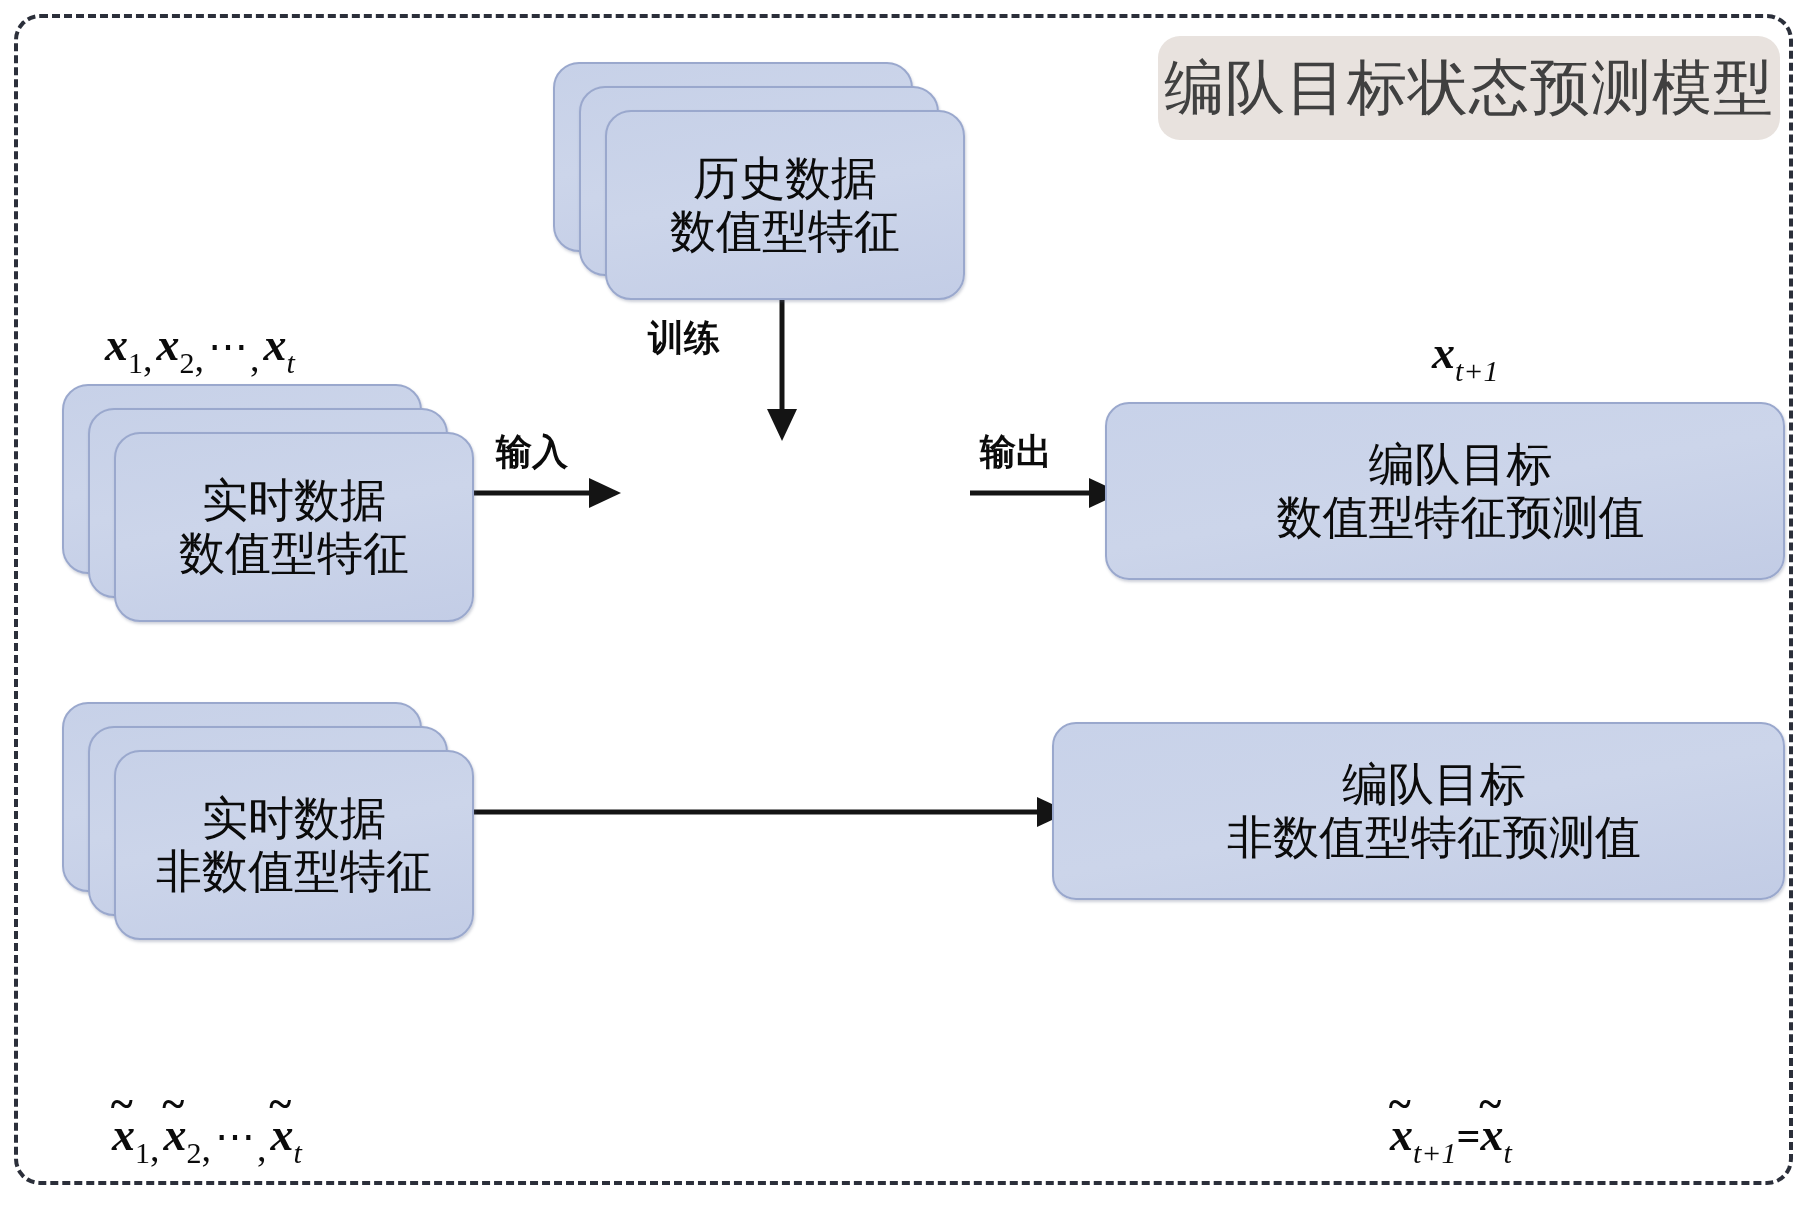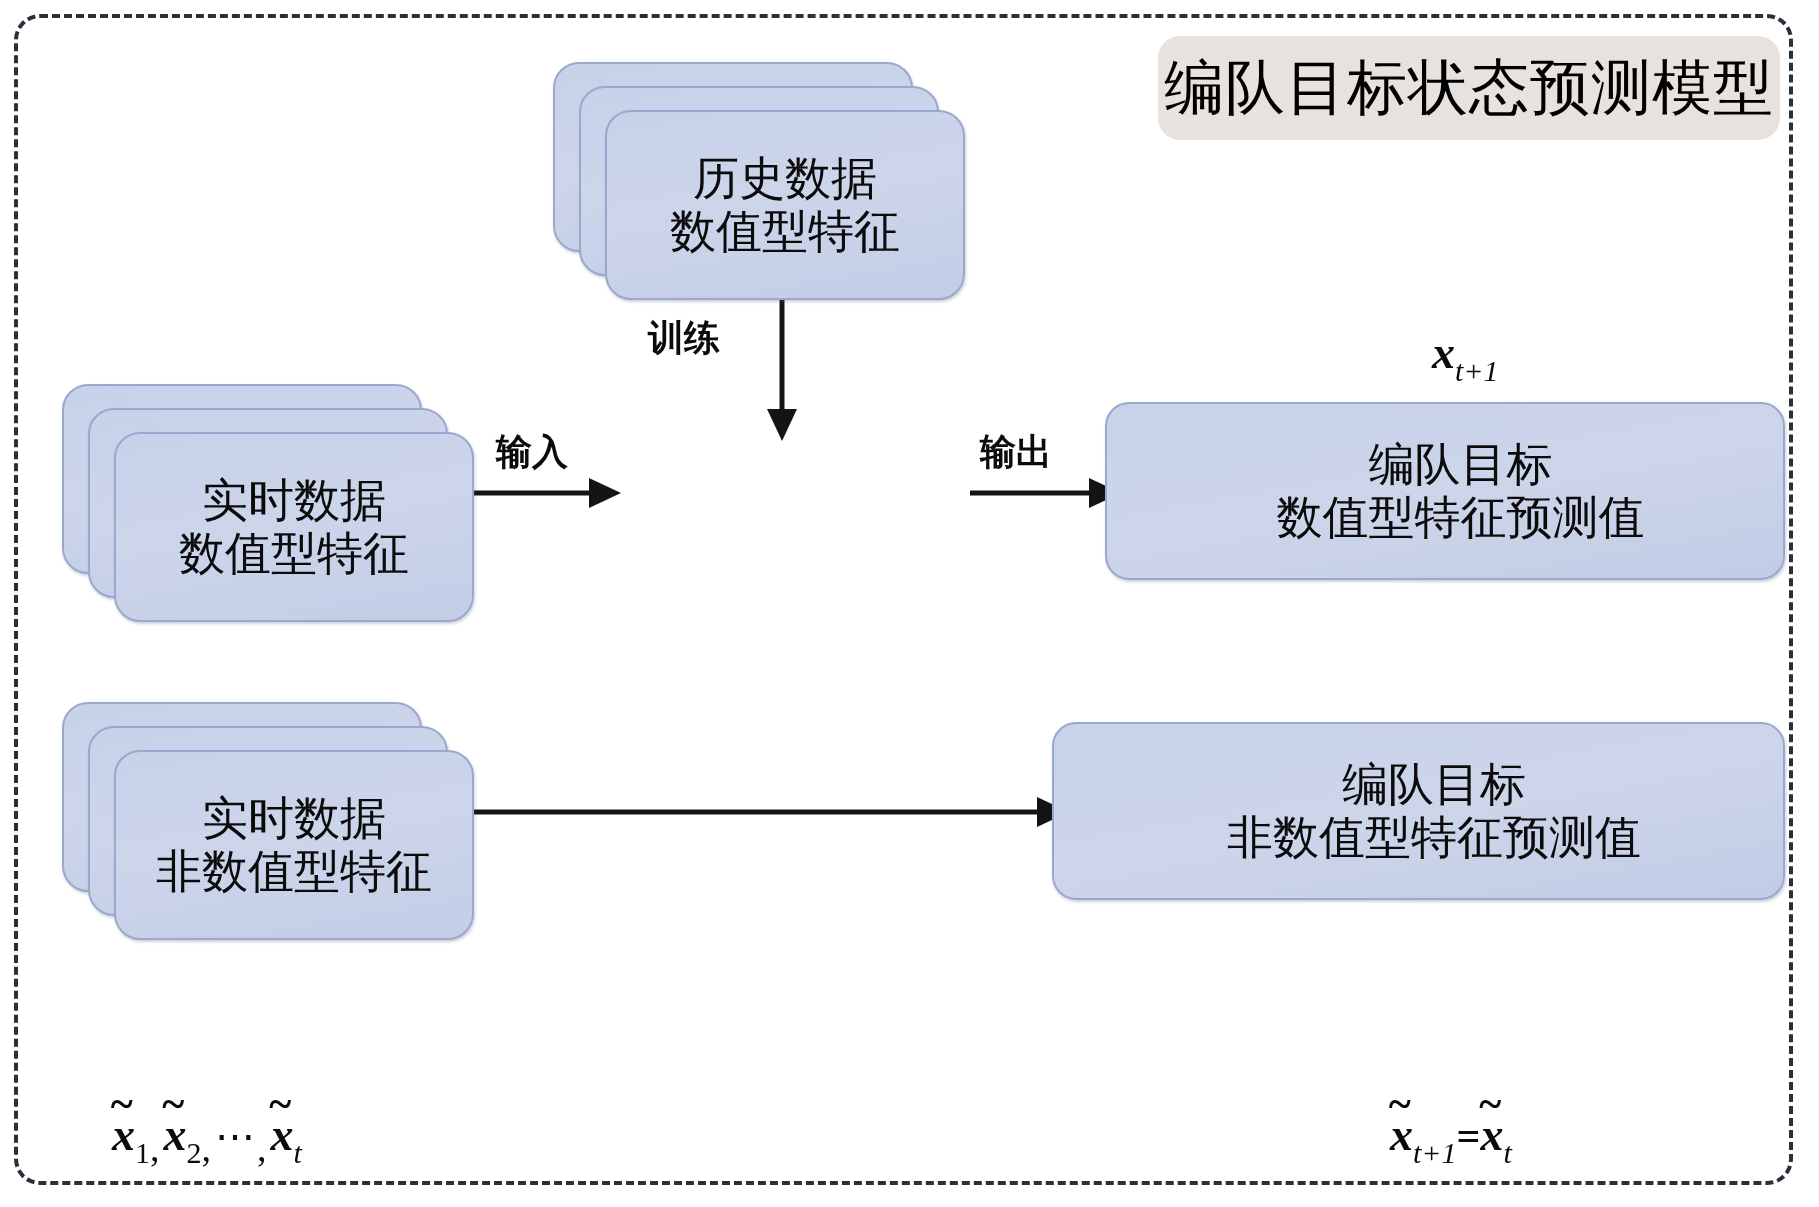--- a/index.html
+++ b/index.html
@@ -41,7 +41,7 @@
   }
   .title-banner .title-text {
     font-size: 60px;
-    color: #000000;
+    color: #404040;
     letter-spacing: 1px;
     white-space: nowrap;
     line-height: 1;

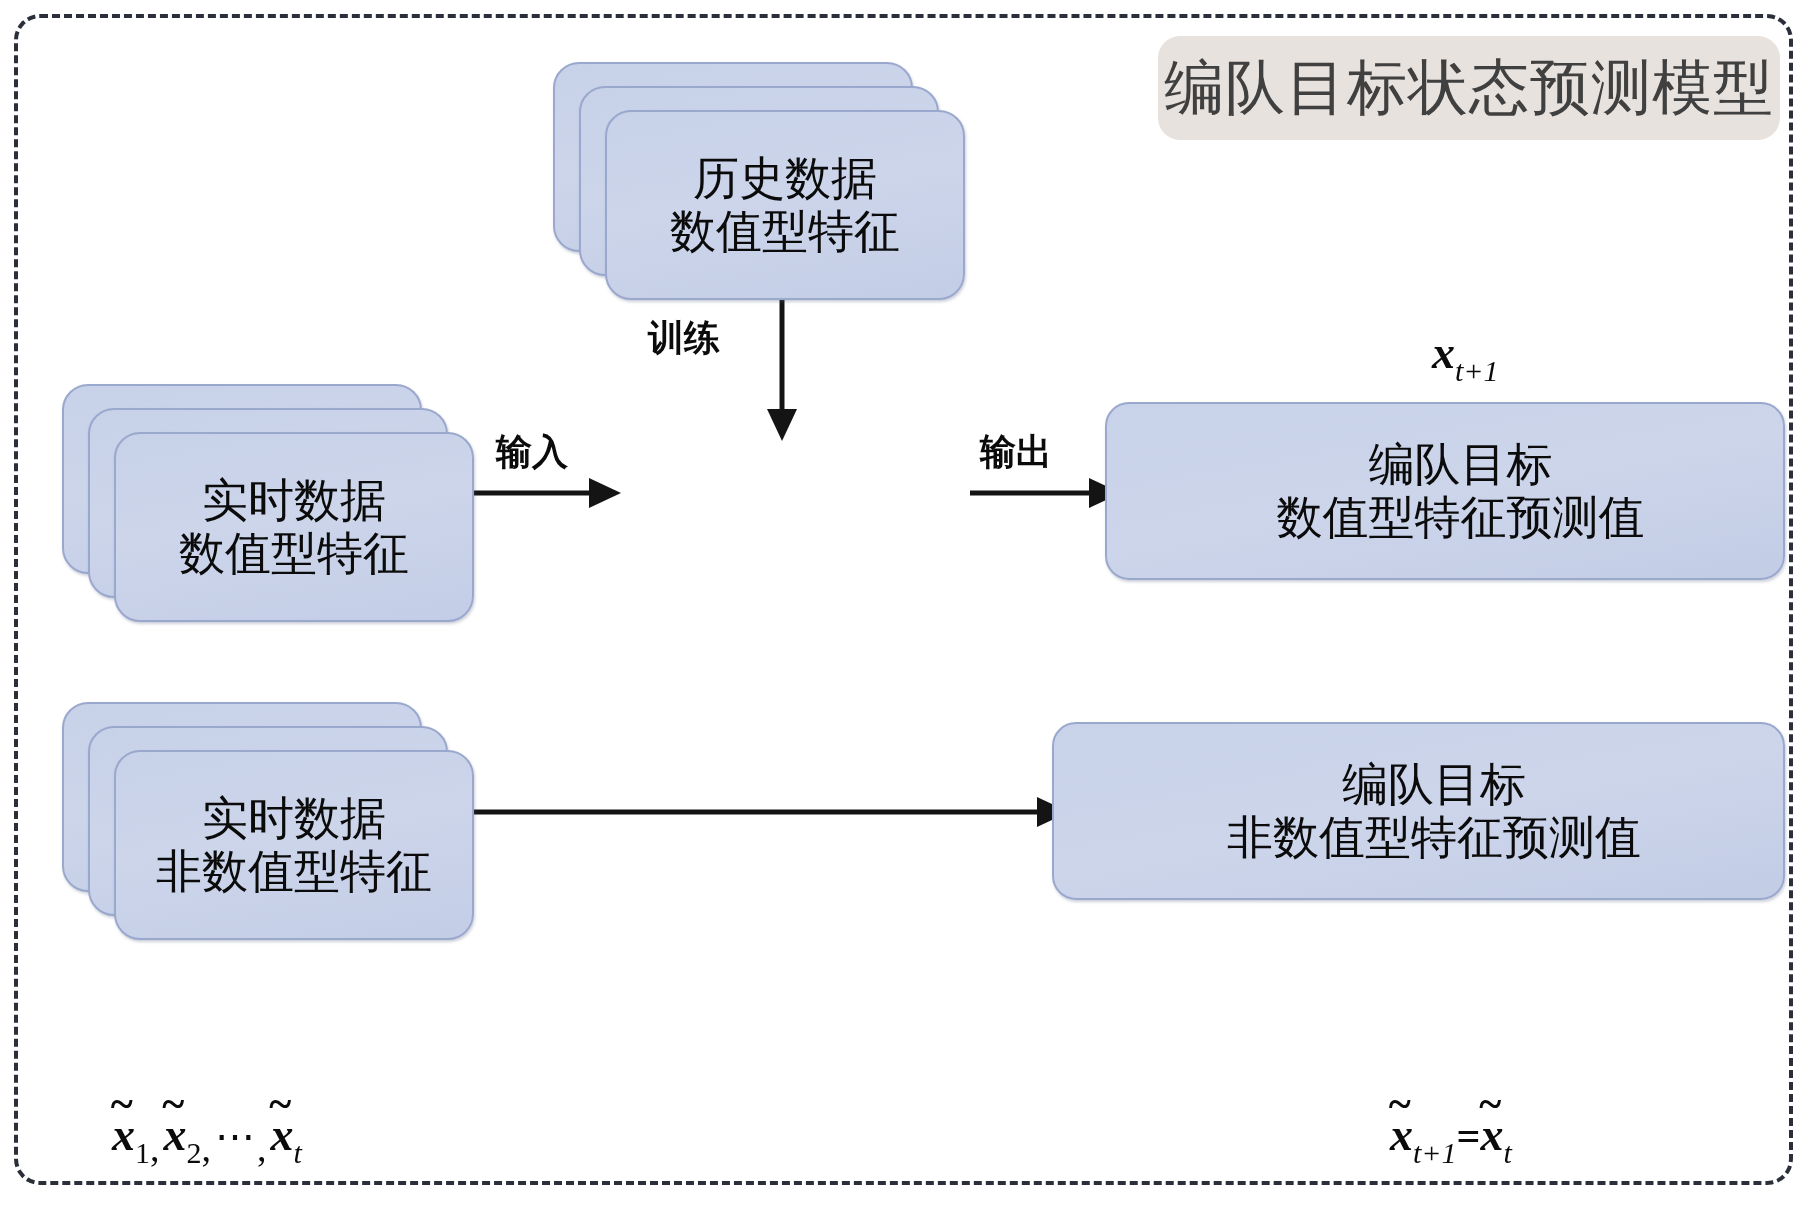--- a/index.html
+++ b/index.html
@@ -251,6 +251,12 @@
     <span>输出</span>
   </div>
 
+  <div class="math" style="left:105px; top:322px;">
+    <span class="v">x</span><span class="sub"><span class="num">1</span></span><span class="punc">,</span>
+    <span class="v">x</span><span class="sub"><span class="num">2</span></span><span class="punc">,</span>
+    <span class="dots">⋯</span><span class="punc">,</span>
+    <span class="v">x</span><span class="sub">t</span>
+  </div>
 
   <div class="math" style="left:1432px; top:330px;">
     <span class="v">x</span><span class="sub">t+1</span>

